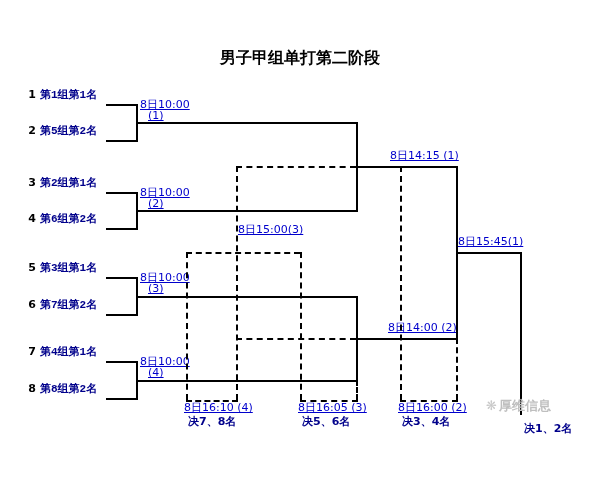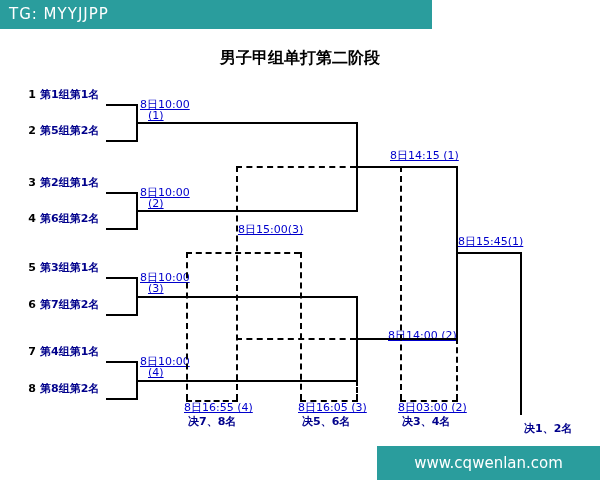--- a/index.html
+++ b/index.html
@@ -32,9 +32,6 @@
 
 <div class="stage">
 
-  <div class="topbar">
-    <span>TG: MYYJJPP</span>
-  </div>
 
   <div class="title">男子甲组单打第二阶段</div>
 

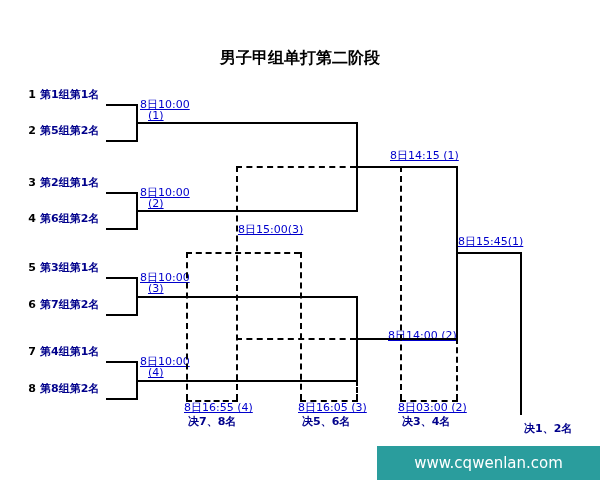--- a/index.html
+++ b/index.html
@@ -18,7 +18,7 @@
   
   .txt{position:absolute;white-space:nowrap;font-size:11px;line-height:12px;}
   .seed-num{color:#000;font-weight:bold;width:14px;text-align:right;}
-  .seed-name{color:#00008b;font-weight:bold;}
+  .seed-name{color:#00008b;font-weight:bold;font-family:Liberation Mono, monospace;}
   .time{color:#0000cc;text-decoration:underline;}
   .place{color:#00008b;font-weight:bold;}
   

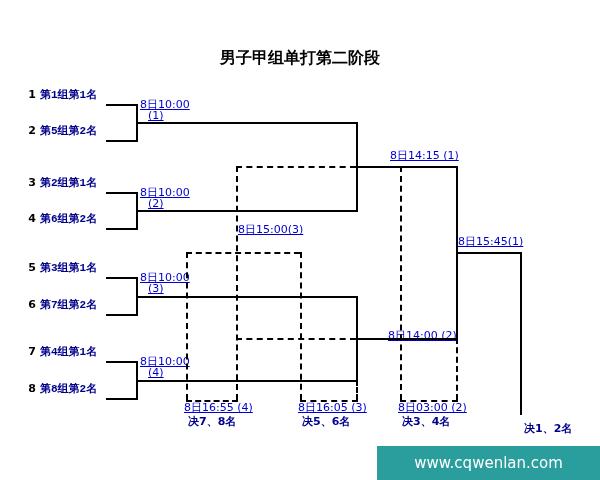--- a/index.html
+++ b/index.html
@@ -62,7 +62,7 @@
   <div class="txt time" style="left:148px;top:367px">(4)</div>
 
   <div class="txt time" style="left:390px;top:150px">8日14:15 (1)</div>
-  <div class="txt time" style="left:388px;top:330px">8日14:00 (2)</div>
+  <div class="txt time" style="left:388px;top:322px">8日14:00 (2)</div>
 
   <div class="txt time" style="left:458px;top:236px">8日15:45(1)</div>
   <div class="txt time" style="left:238px;top:224px">8日15:00(3)</div>

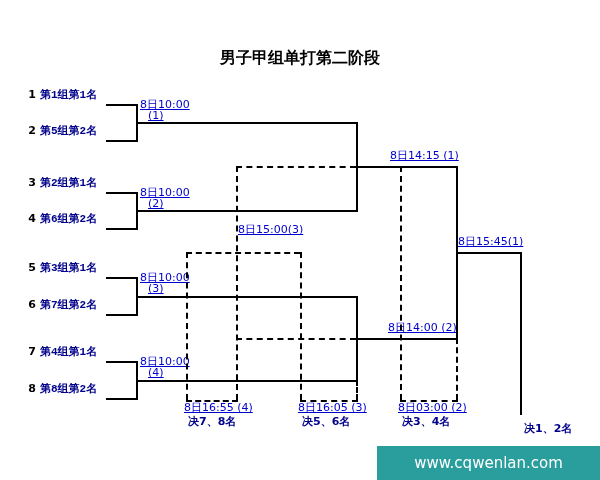--- a/index.html
+++ b/index.html
@@ -67,7 +67,7 @@
   <div class="txt time" style="left:458px;top:236px">8日15:45(1)</div>
   <div class="txt time" style="left:238px;top:224px">8日15:00(3)</div>
 
-  <div class="txt time" style="left:184px;top:402px">8日16:55 (4)</div>
+  <div class="txt time" style="left:184px;top:402px">8日16:10 (4)</div>
   <div class="txt place" style="left:188px;top:416px">决7、8名</div>
   <div class="txt time" style="left:298px;top:402px">8日16:05 (3)</div>
   <div class="txt place" style="left:302px;top:416px">决5、6名</div>

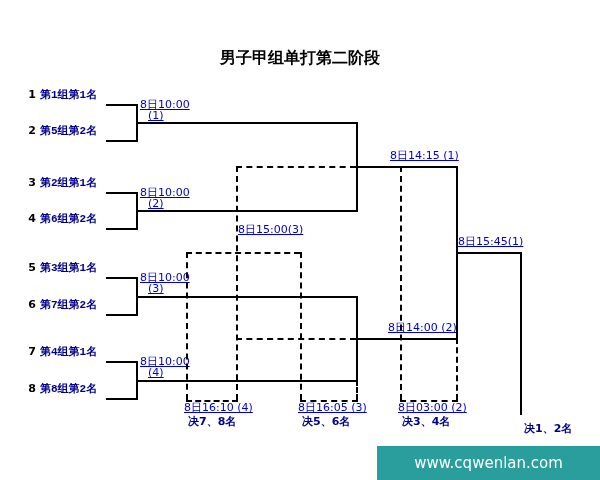--- a/index.html
+++ b/index.html
@@ -71,7 +71,7 @@
   <div class="txt place" style="left:188px;top:416px">决7、8名</div>
   <div class="txt time" style="left:298px;top:402px">8日16:05 (3)</div>
   <div class="txt place" style="left:302px;top:416px">决5、6名</div>
-  <div class="txt time" style="left:398px;top:402px">8日03:00 (2)</div>
+  <div class="txt time" style="left:398px;top:402px">8日16:00 (2)</div>
   <div class="txt place" style="left:402px;top:416px">决3、4名</div>
   <div class="txt place" style="left:524px;top:423px">决1、2名</div>
 

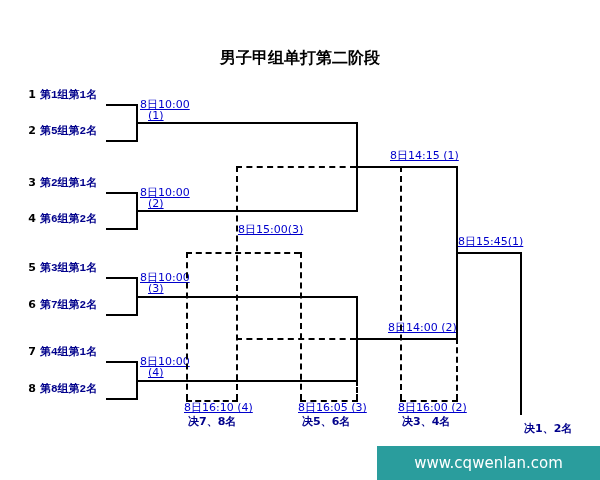--- a/index.html
+++ b/index.html
@@ -116,6 +116,9 @@
   <div class="hd" style="left:300px;top:400px;width:58px"></div>
   <div class="hd" style="left:400px;top:400px;width:58px"></div>
 
+  <div class="watermark">
+    <span class="wicon">❋</span><span>厚维信息</span>
+  </div>
   <div class="footerbar">
     <span>www.cqwenlan.com</span>
   </div>

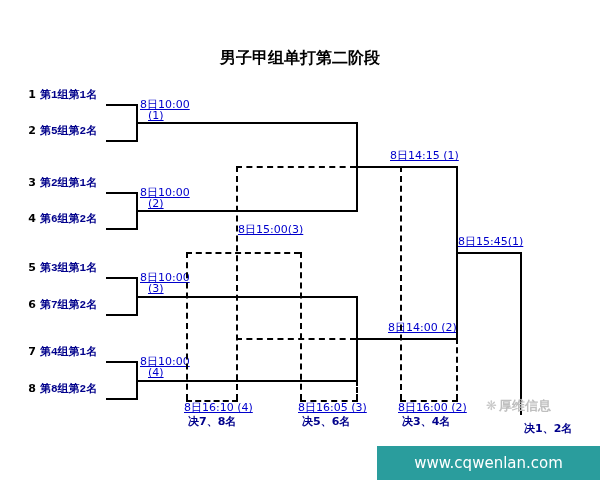--- a/index.html
+++ b/index.html
@@ -119,9 +119,6 @@
   <div class="watermark">
     <span class="wicon">❋</span><span>厚维信息</span>
   </div>
-  <div class="footerbar">
-    <span>www.cqwenlan.com</span>
-  </div>
 
 </div>
 

